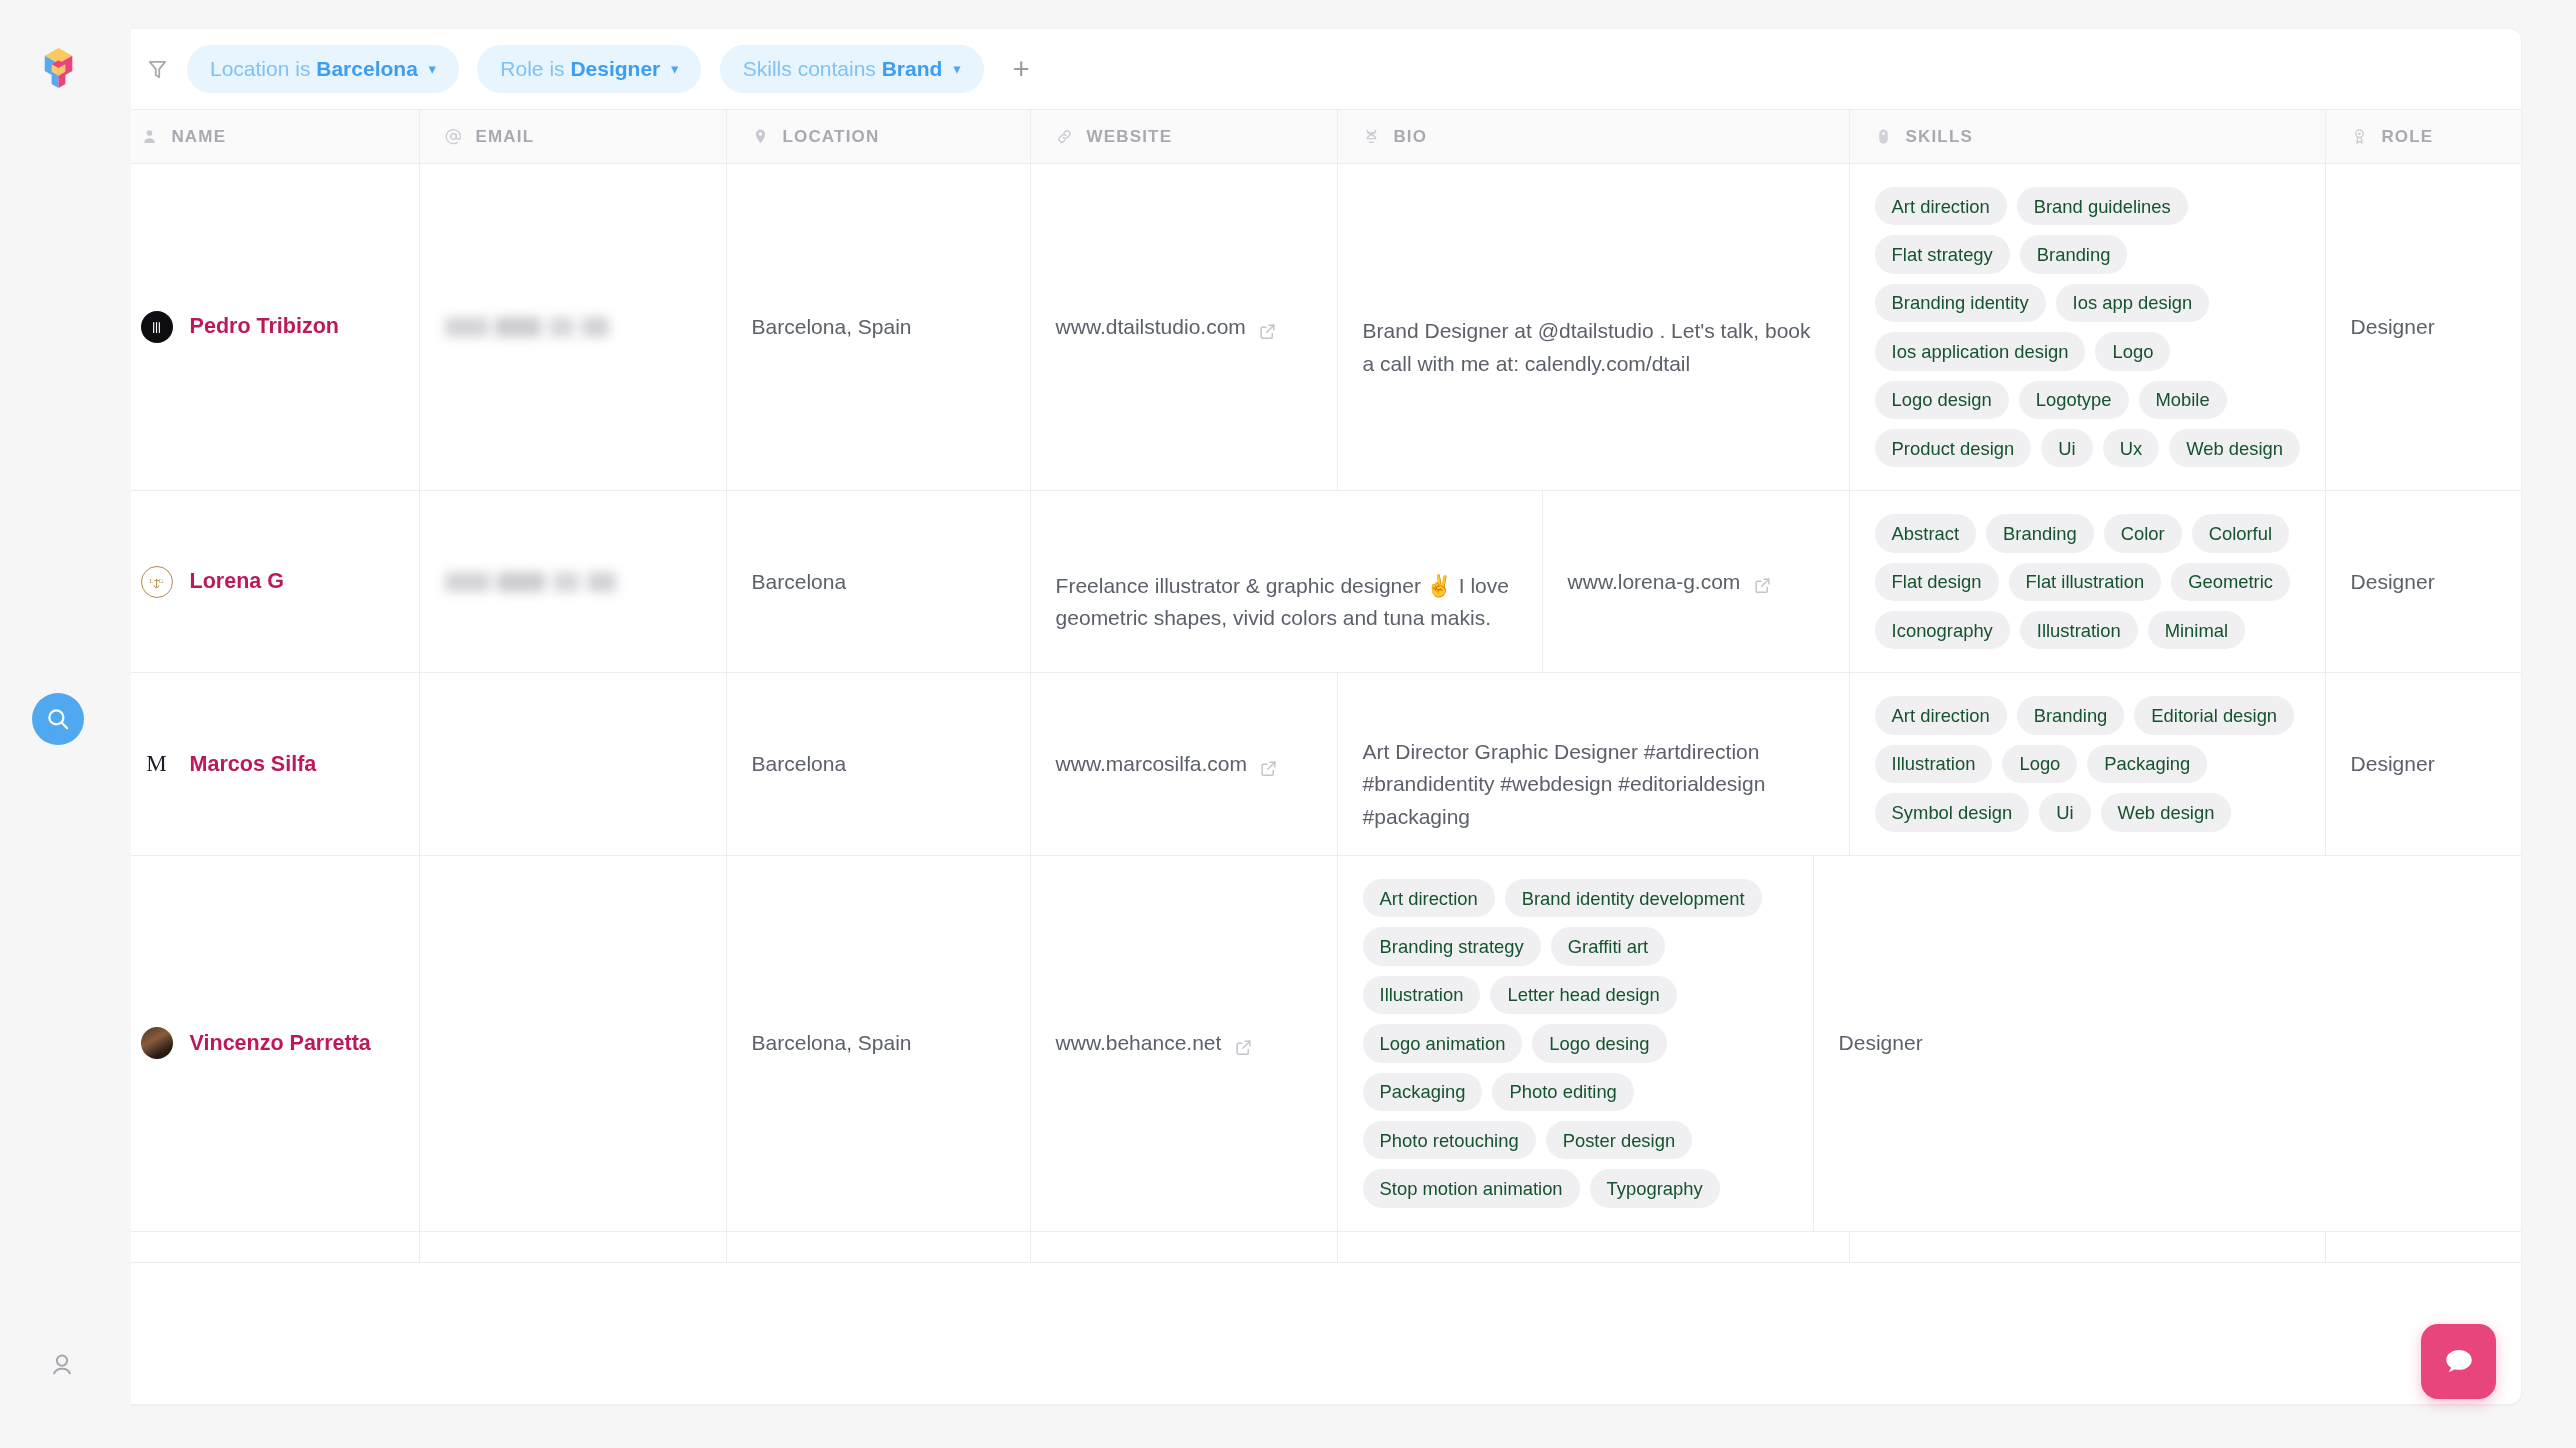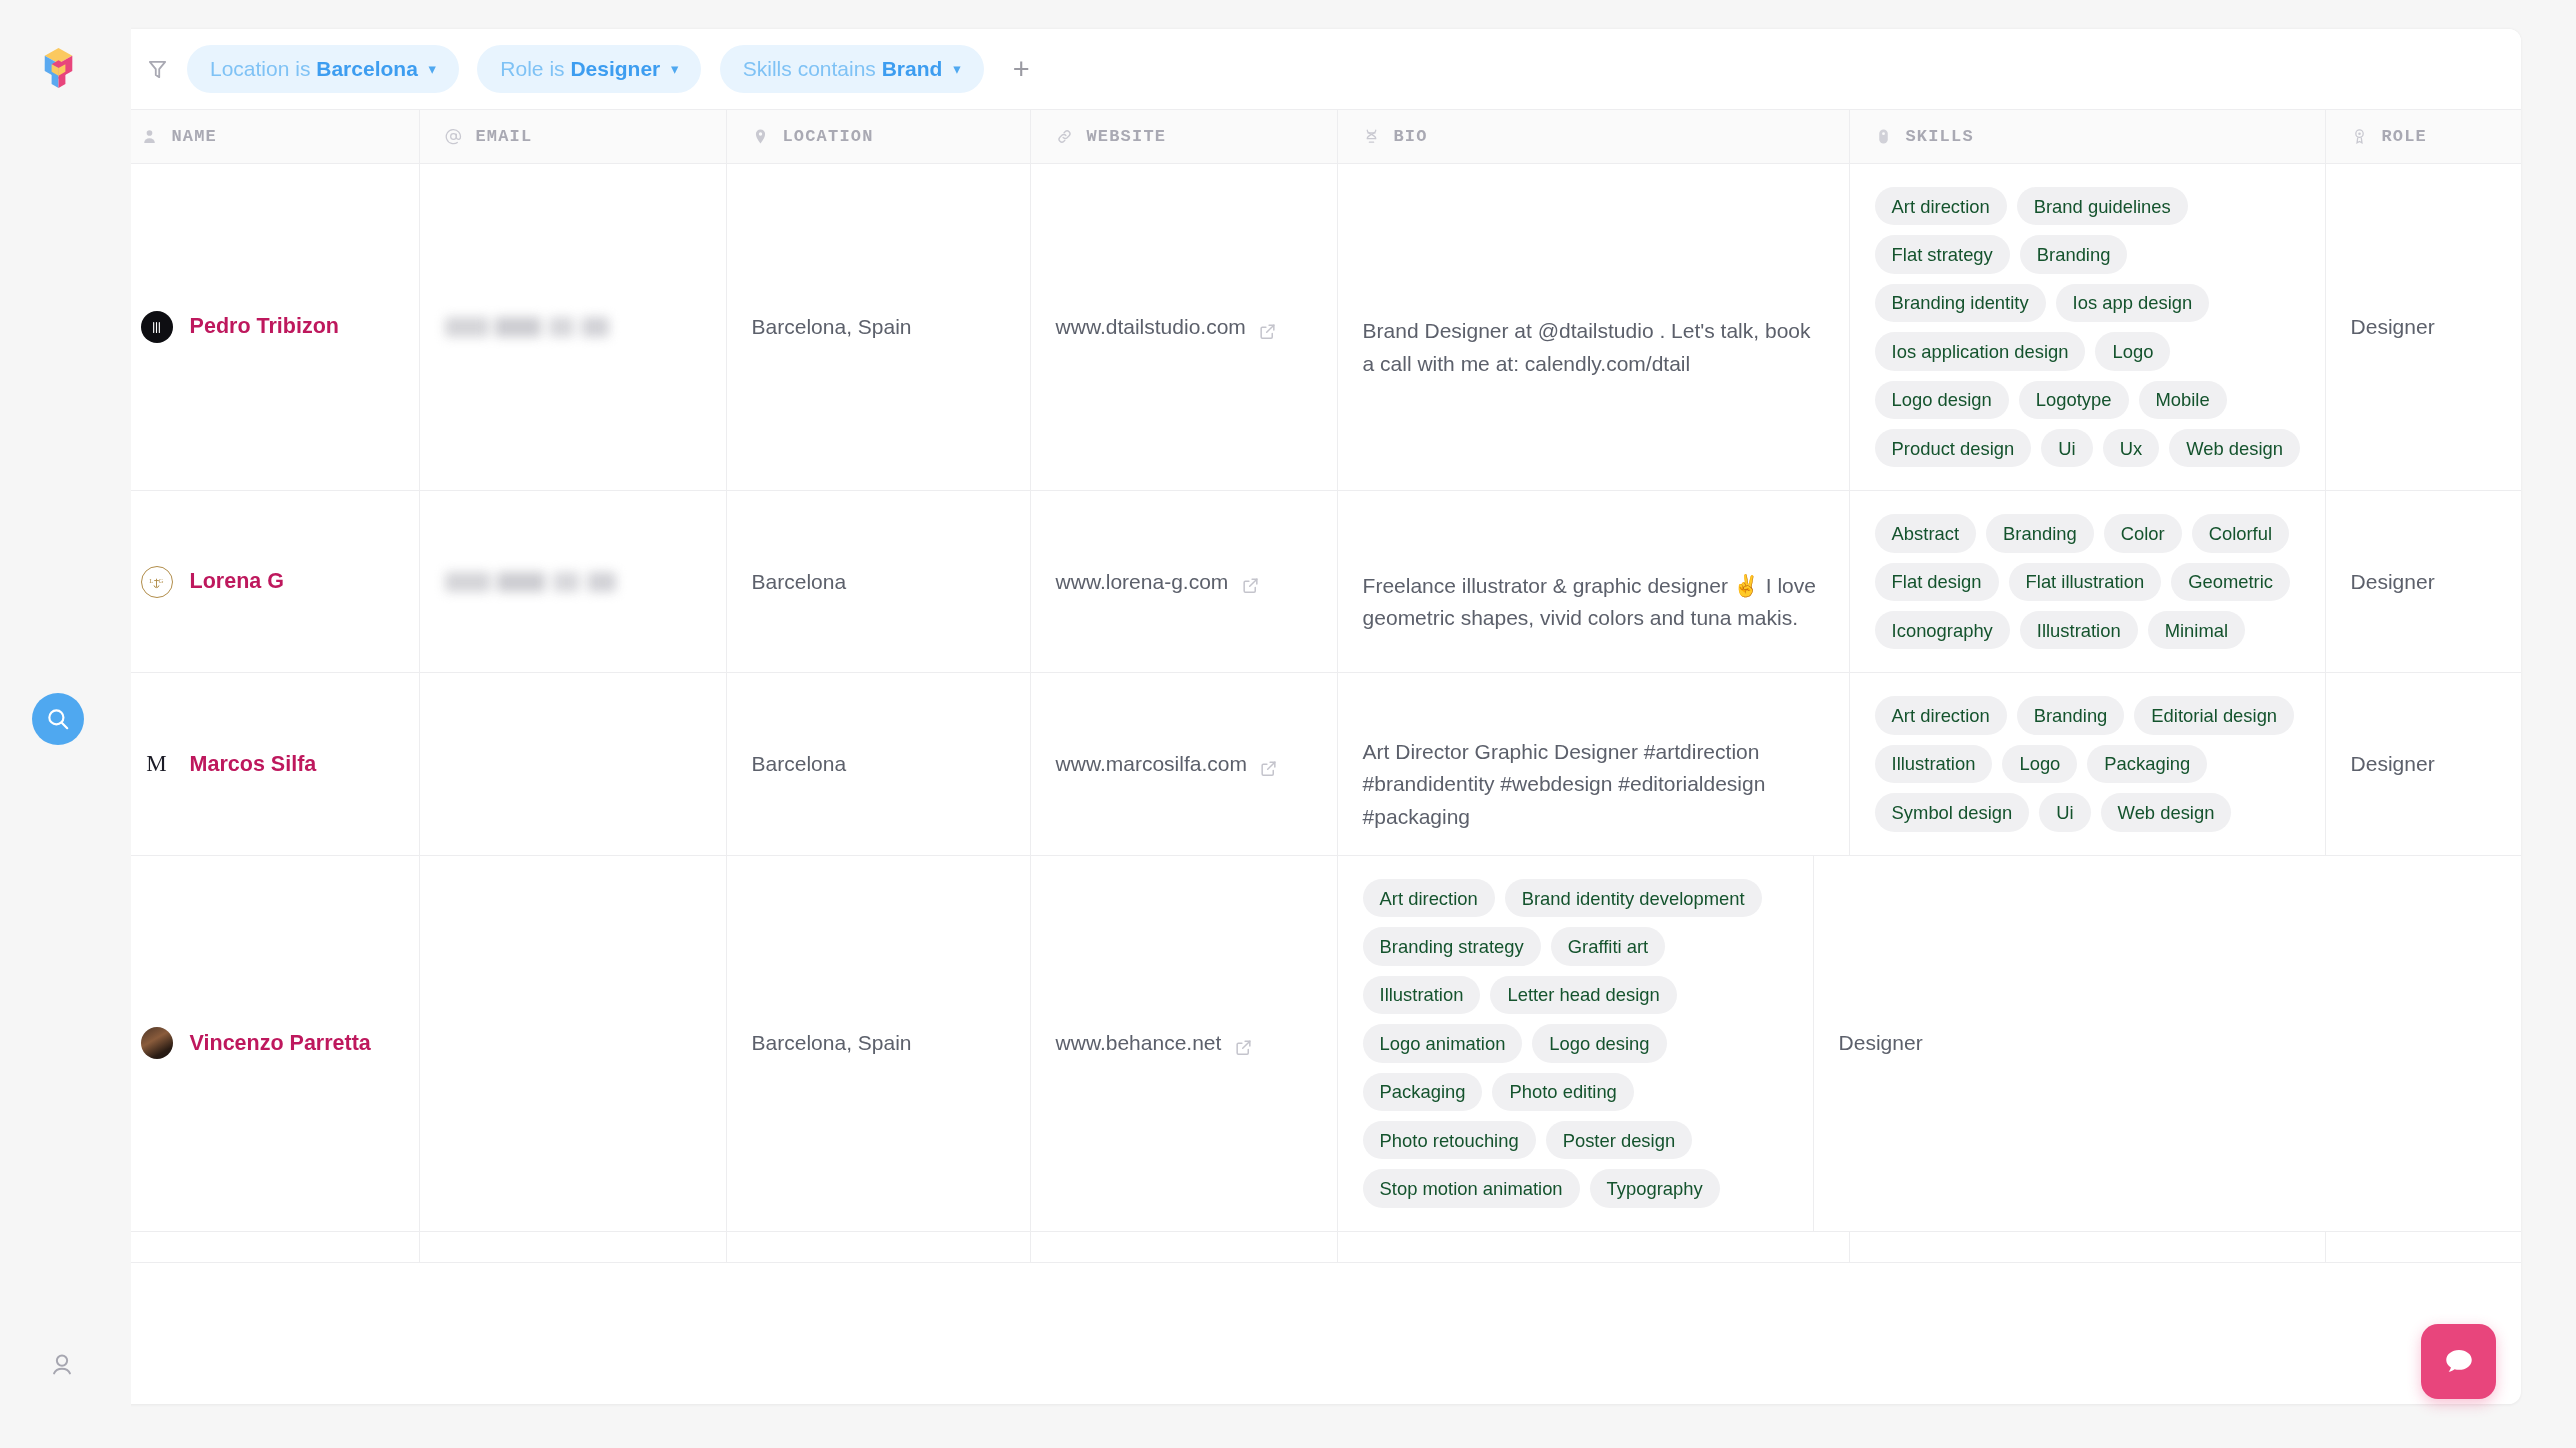--- a/index.html
+++ b/index.html
@@ -104,7 +104,6 @@
     background: #fafafa;
     border-top: 0.8px solid #ededef;
     border-bottom: 0.8px solid #ededef;
-    font-family: Liberation Mono, monospace;
   }
   .th {
     display: flex;

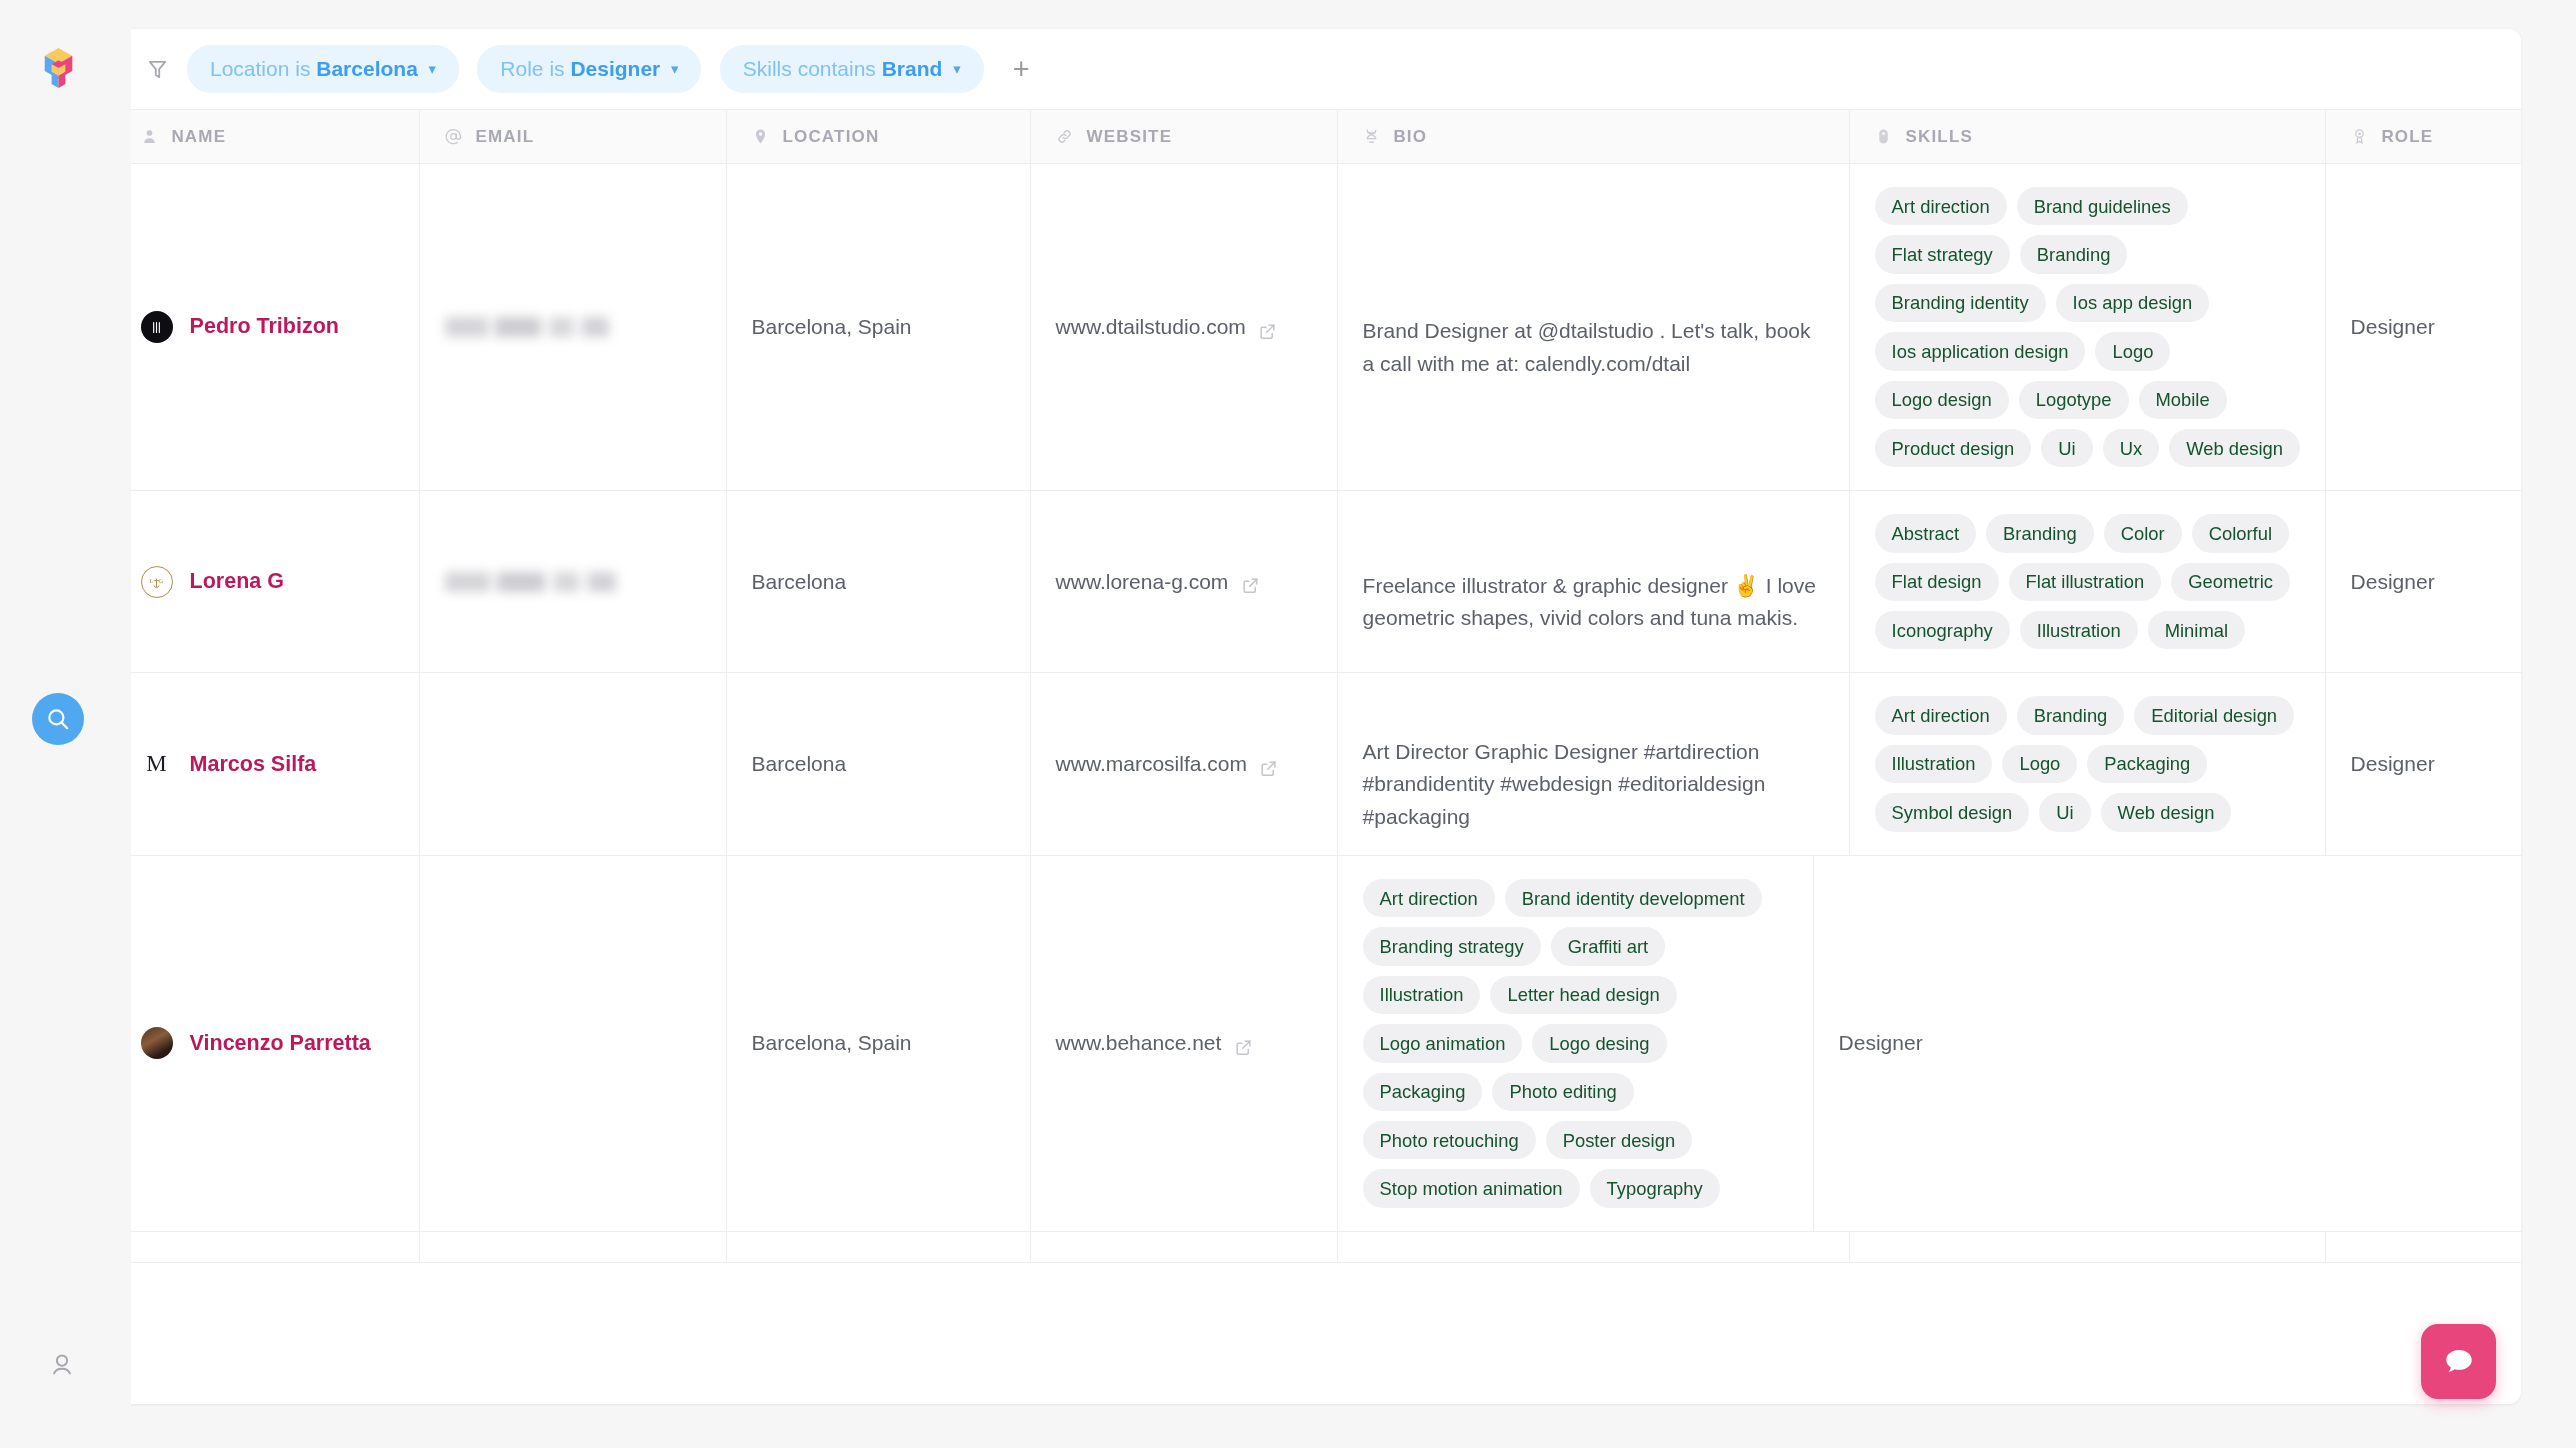--- a/index.html
+++ b/index.html
@@ -464,6 +464,10 @@
         <span>Barcelona</span>
       </div>
 
+      <div class="cell col-bio">
+        <span class="bio-text">Freelance illustrator &amp; graphic designer ✌️ I love geometric shapes, vivid colors and tuna makis.</span>
+      </div>
+
       <div class="cell col-website site-cell">
         <span class="site-text">www.lorena-g.com</span>
         <span class="ext-icon">
@@ -473,10 +477,6 @@
             <path d="M18 14.5V19a1.5 1.5 0 0 1-1.5 1.5h-11A1.5 1.5 0 0 1 4 19V8a1.5 1.5 0 0 1 1.5-1.5H10"></path>
           </svg>
         </span>
-      </div>
-
-      <div class="cell col-bio">
-        <span class="bio-text">Freelance illustrator &amp; graphic designer ✌️ I love geometric shapes, vivid colors and tuna makis.</span>
       </div>
 
       <div class="cell col-skills skills-cell">

